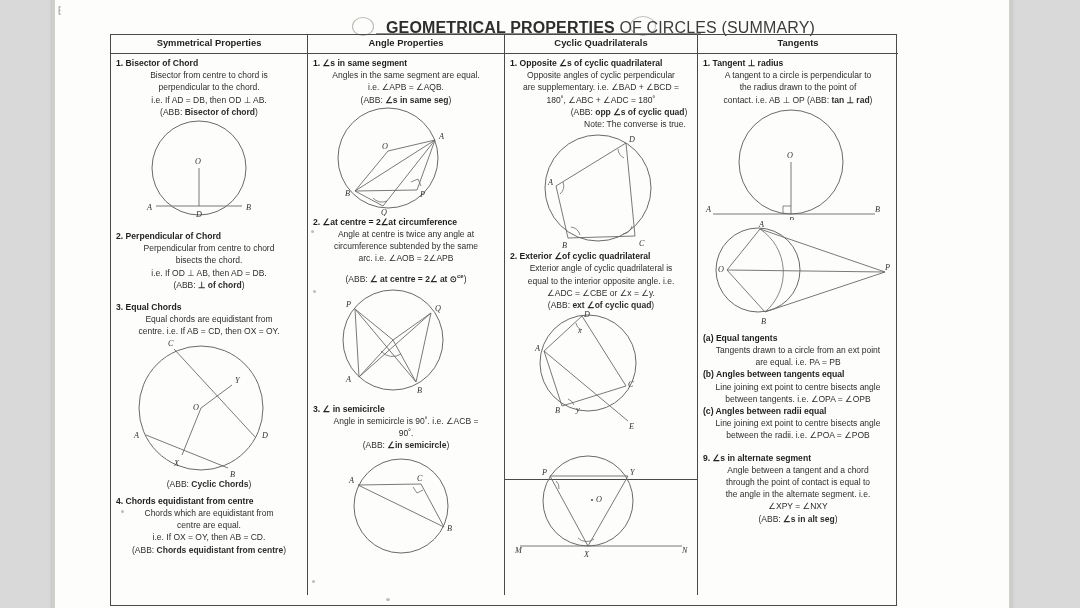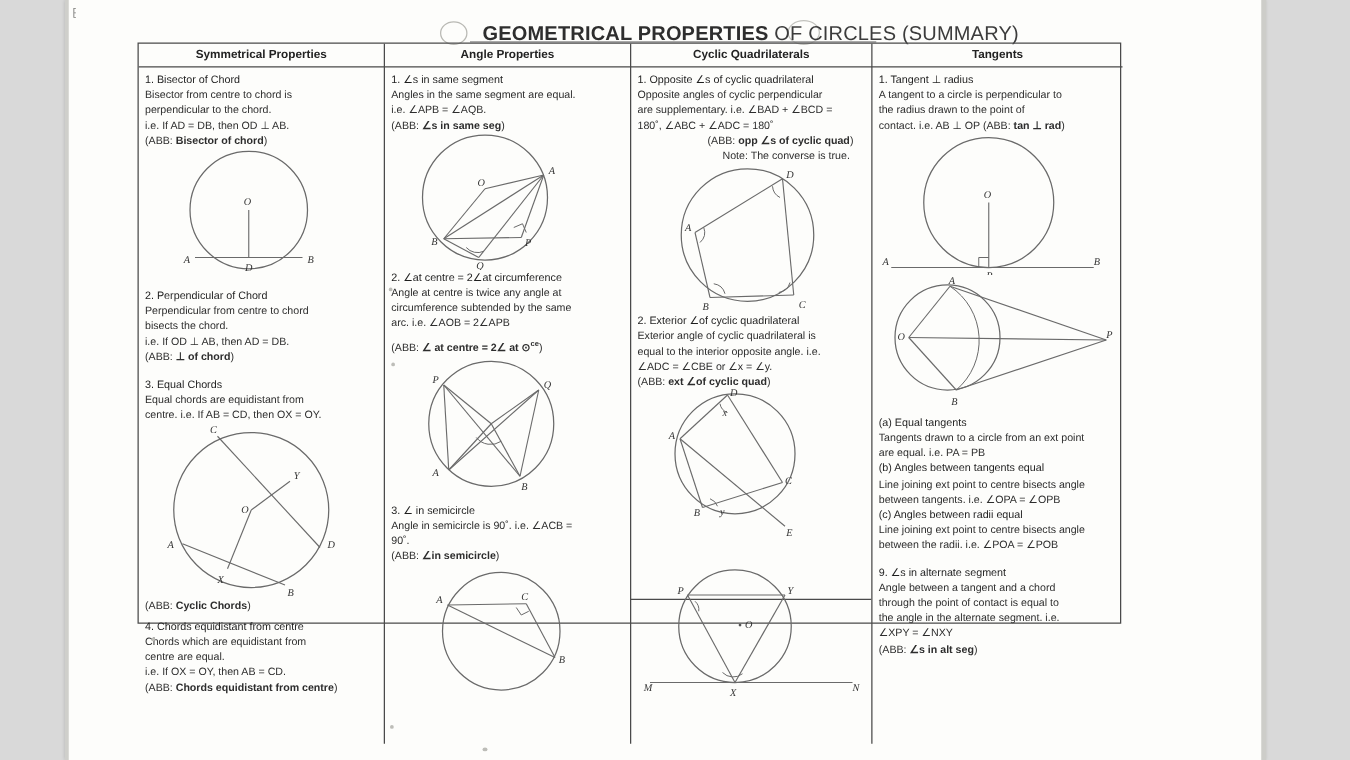--- a/index.html
+++ b/index.html
@@ -48,7 +48,7 @@
 
   
   .table{
-    position:absolute;left:110px;top:34px;width:787px;height:465px;
+    position:absolute;left:110px;top:34px;width:787px;height:572px;
     border:1px solid #4a4a4a;
     box-sizing:border-box;
   }

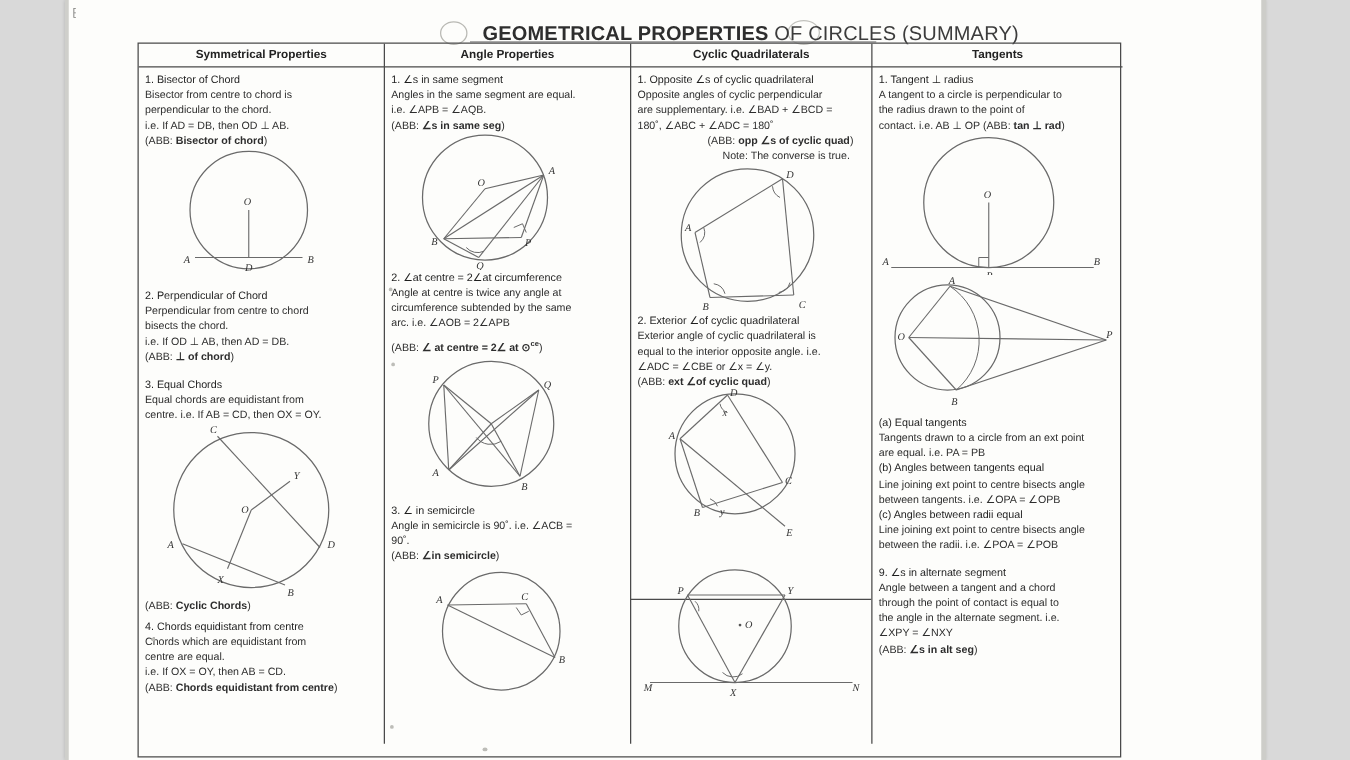--- a/index.html
+++ b/index.html
@@ -65,7 +65,7 @@
     padding:3px 5px 0 5px;
   }
   .blk{margin-bottom:0px;}
-  .ttl{font-size:8.6px;font-weight:normal;color:#1e1e1e;line-height:12.2px;}
+  .ttl{font-size:8.6px;font-weight:bold;color:#1e1e1e;line-height:12.2px;}
   .txt{font-size:8.5px;color:#2d2d2d;line-height:12.2px;}
   .bb{font-weight:bold;}
   .gap{height:10px;}

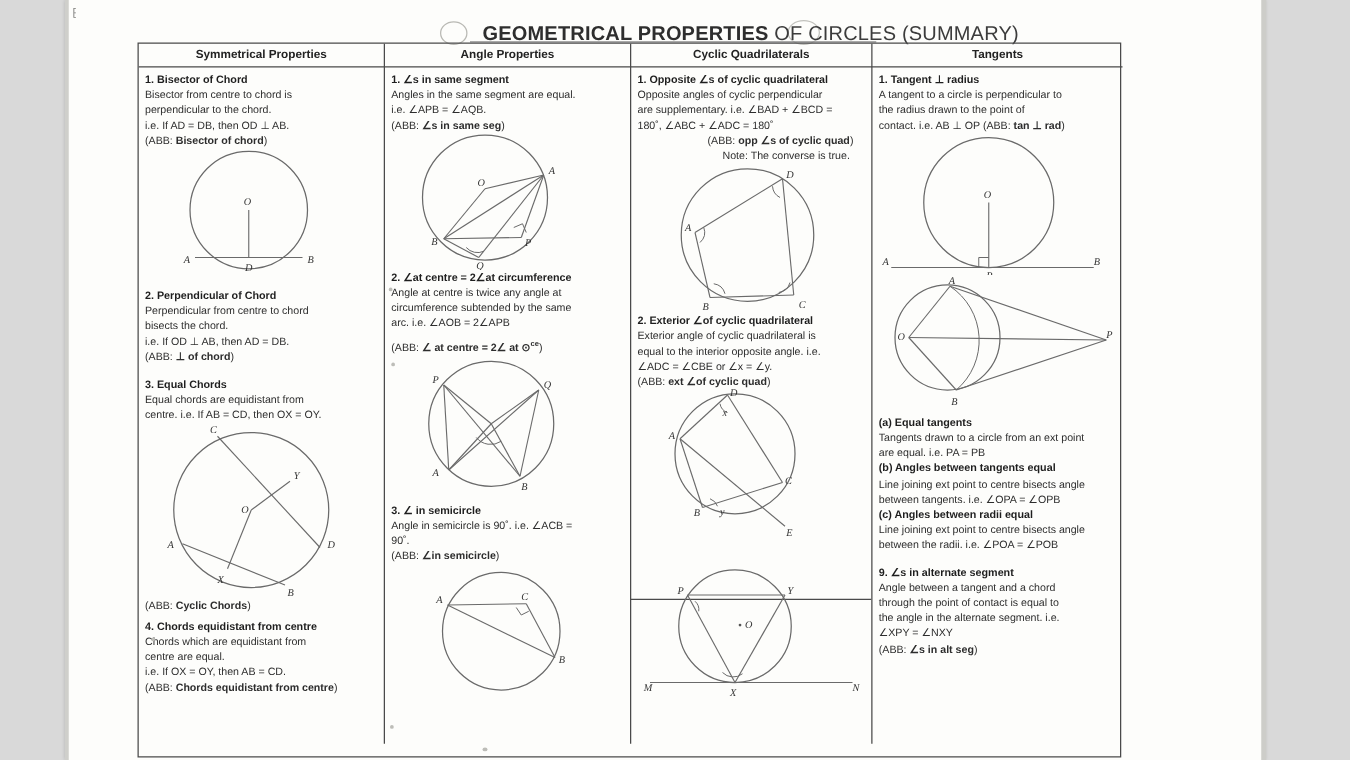--- a/index.html
+++ b/index.html
@@ -66,7 +66,7 @@
   }
   .blk{margin-bottom:0px;}
   .ttl{font-size:8.6px;font-weight:bold;color:#1e1e1e;line-height:12.2px;}
-  .txt{font-size:8.5px;color:#2d2d2d;line-height:12.2px;}
+  .txt{font-size:8.5px;color:#2d2d2d;line-height:12.2px;text-align:center;}
   .bb{font-weight:bold;}
   .gap{height:10px;}
   .sgap{height:5px;}

